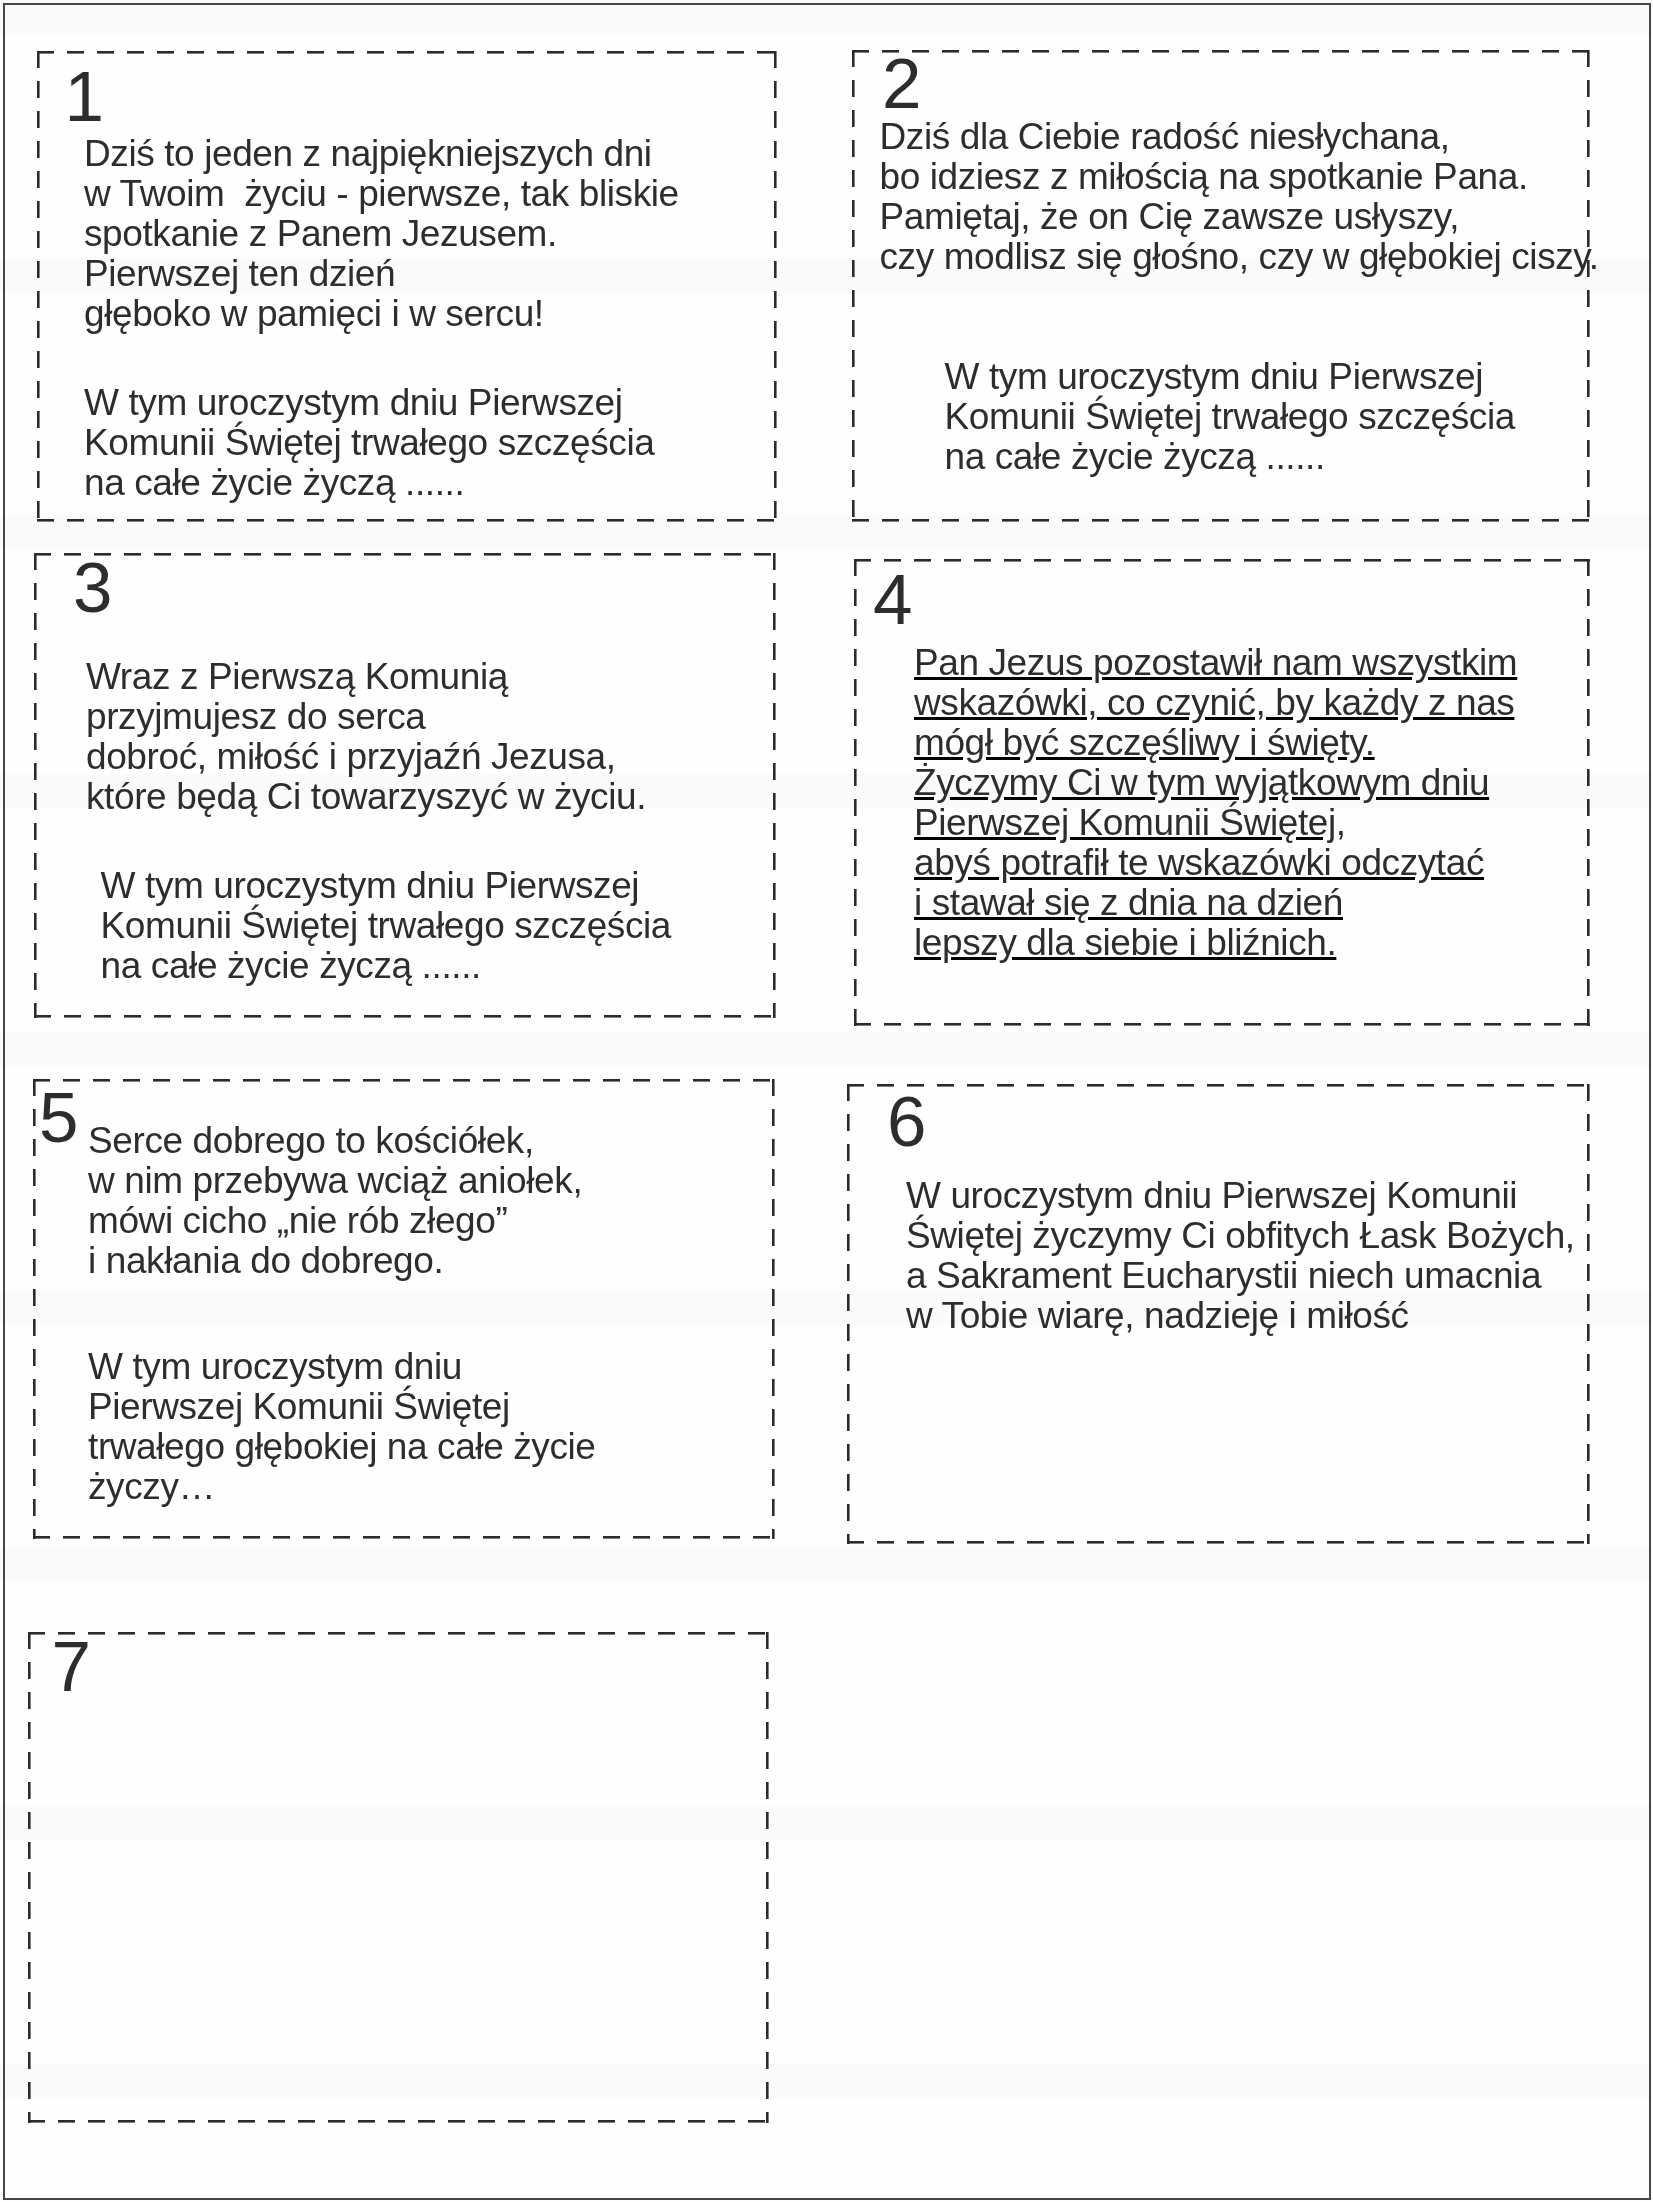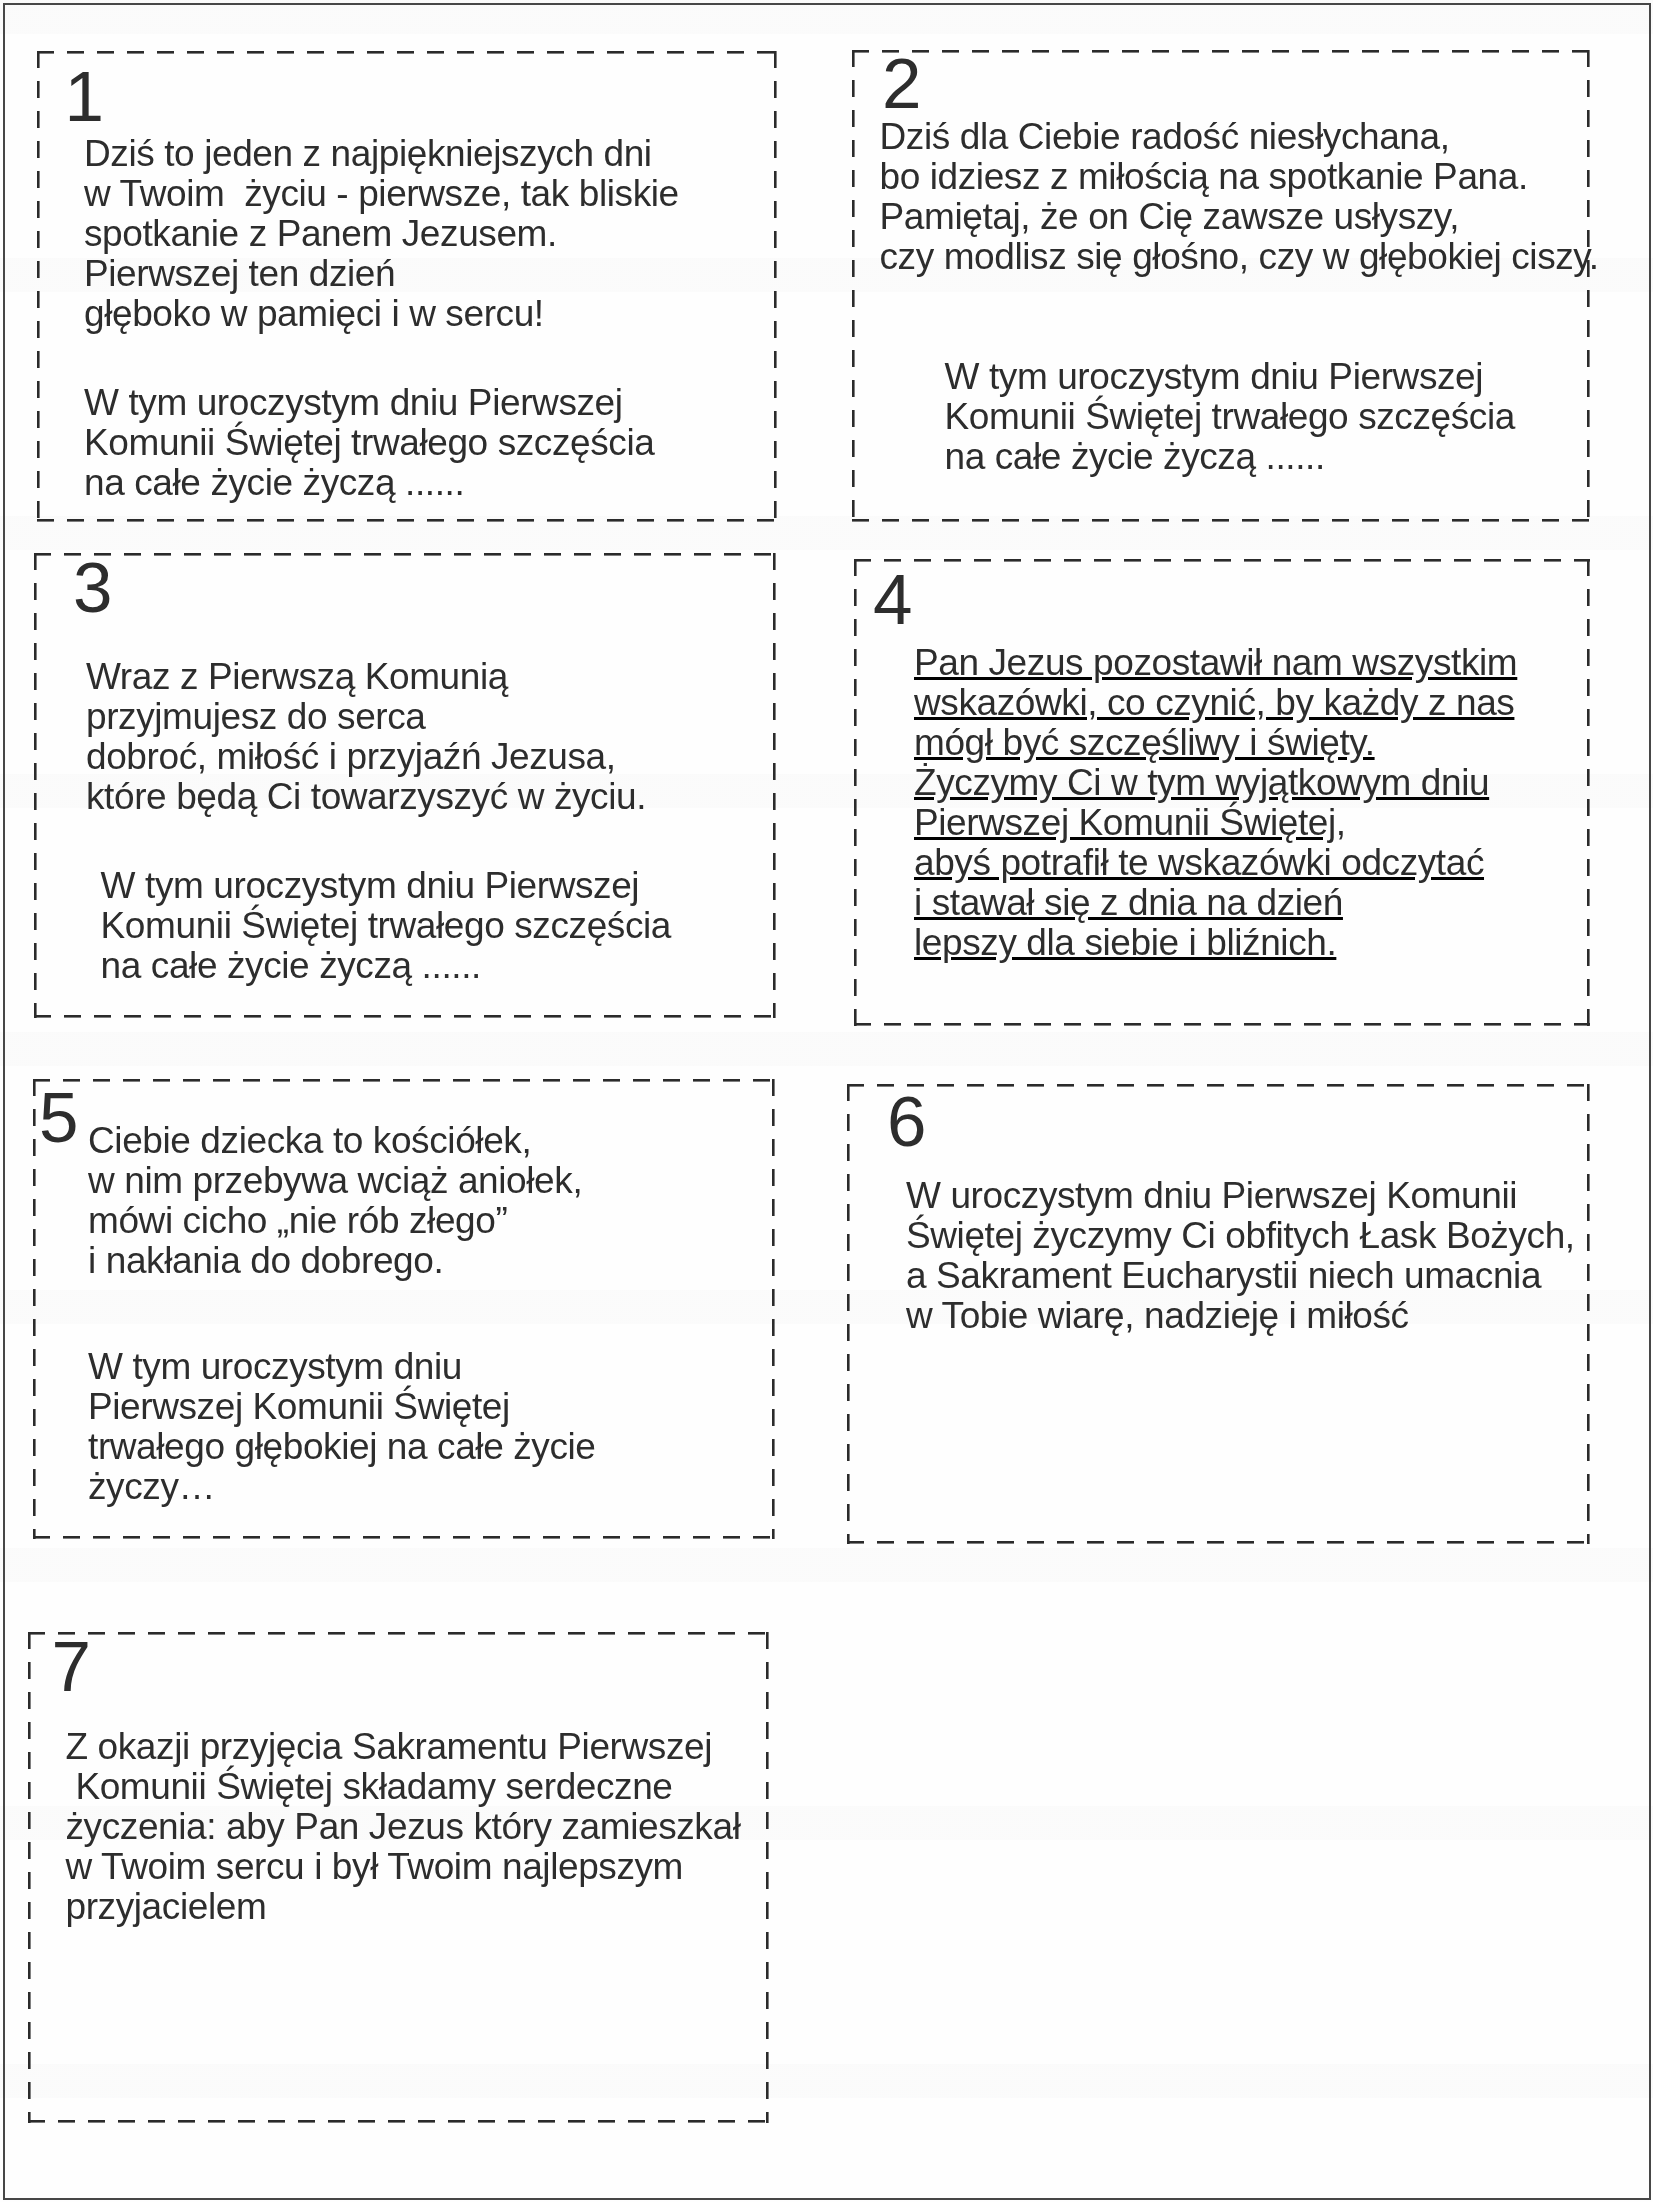--- a/index.html
+++ b/index.html
@@ -170,7 +170,7 @@
     <div class="num">5</div>
     <div class="text">
         <div class="para para-0">
-          <div class="line">Ciebie dziecka to kościółek,</div>
+          <div class="line">Serce dobrego to kościółek,</div>
           <div class="line">w nim przebywa wciąż aniołek,</div>
           <div class="line">mówi cicho „nie rób złego”</div>
           <div class="line">i nakłania do dobrego.</div>

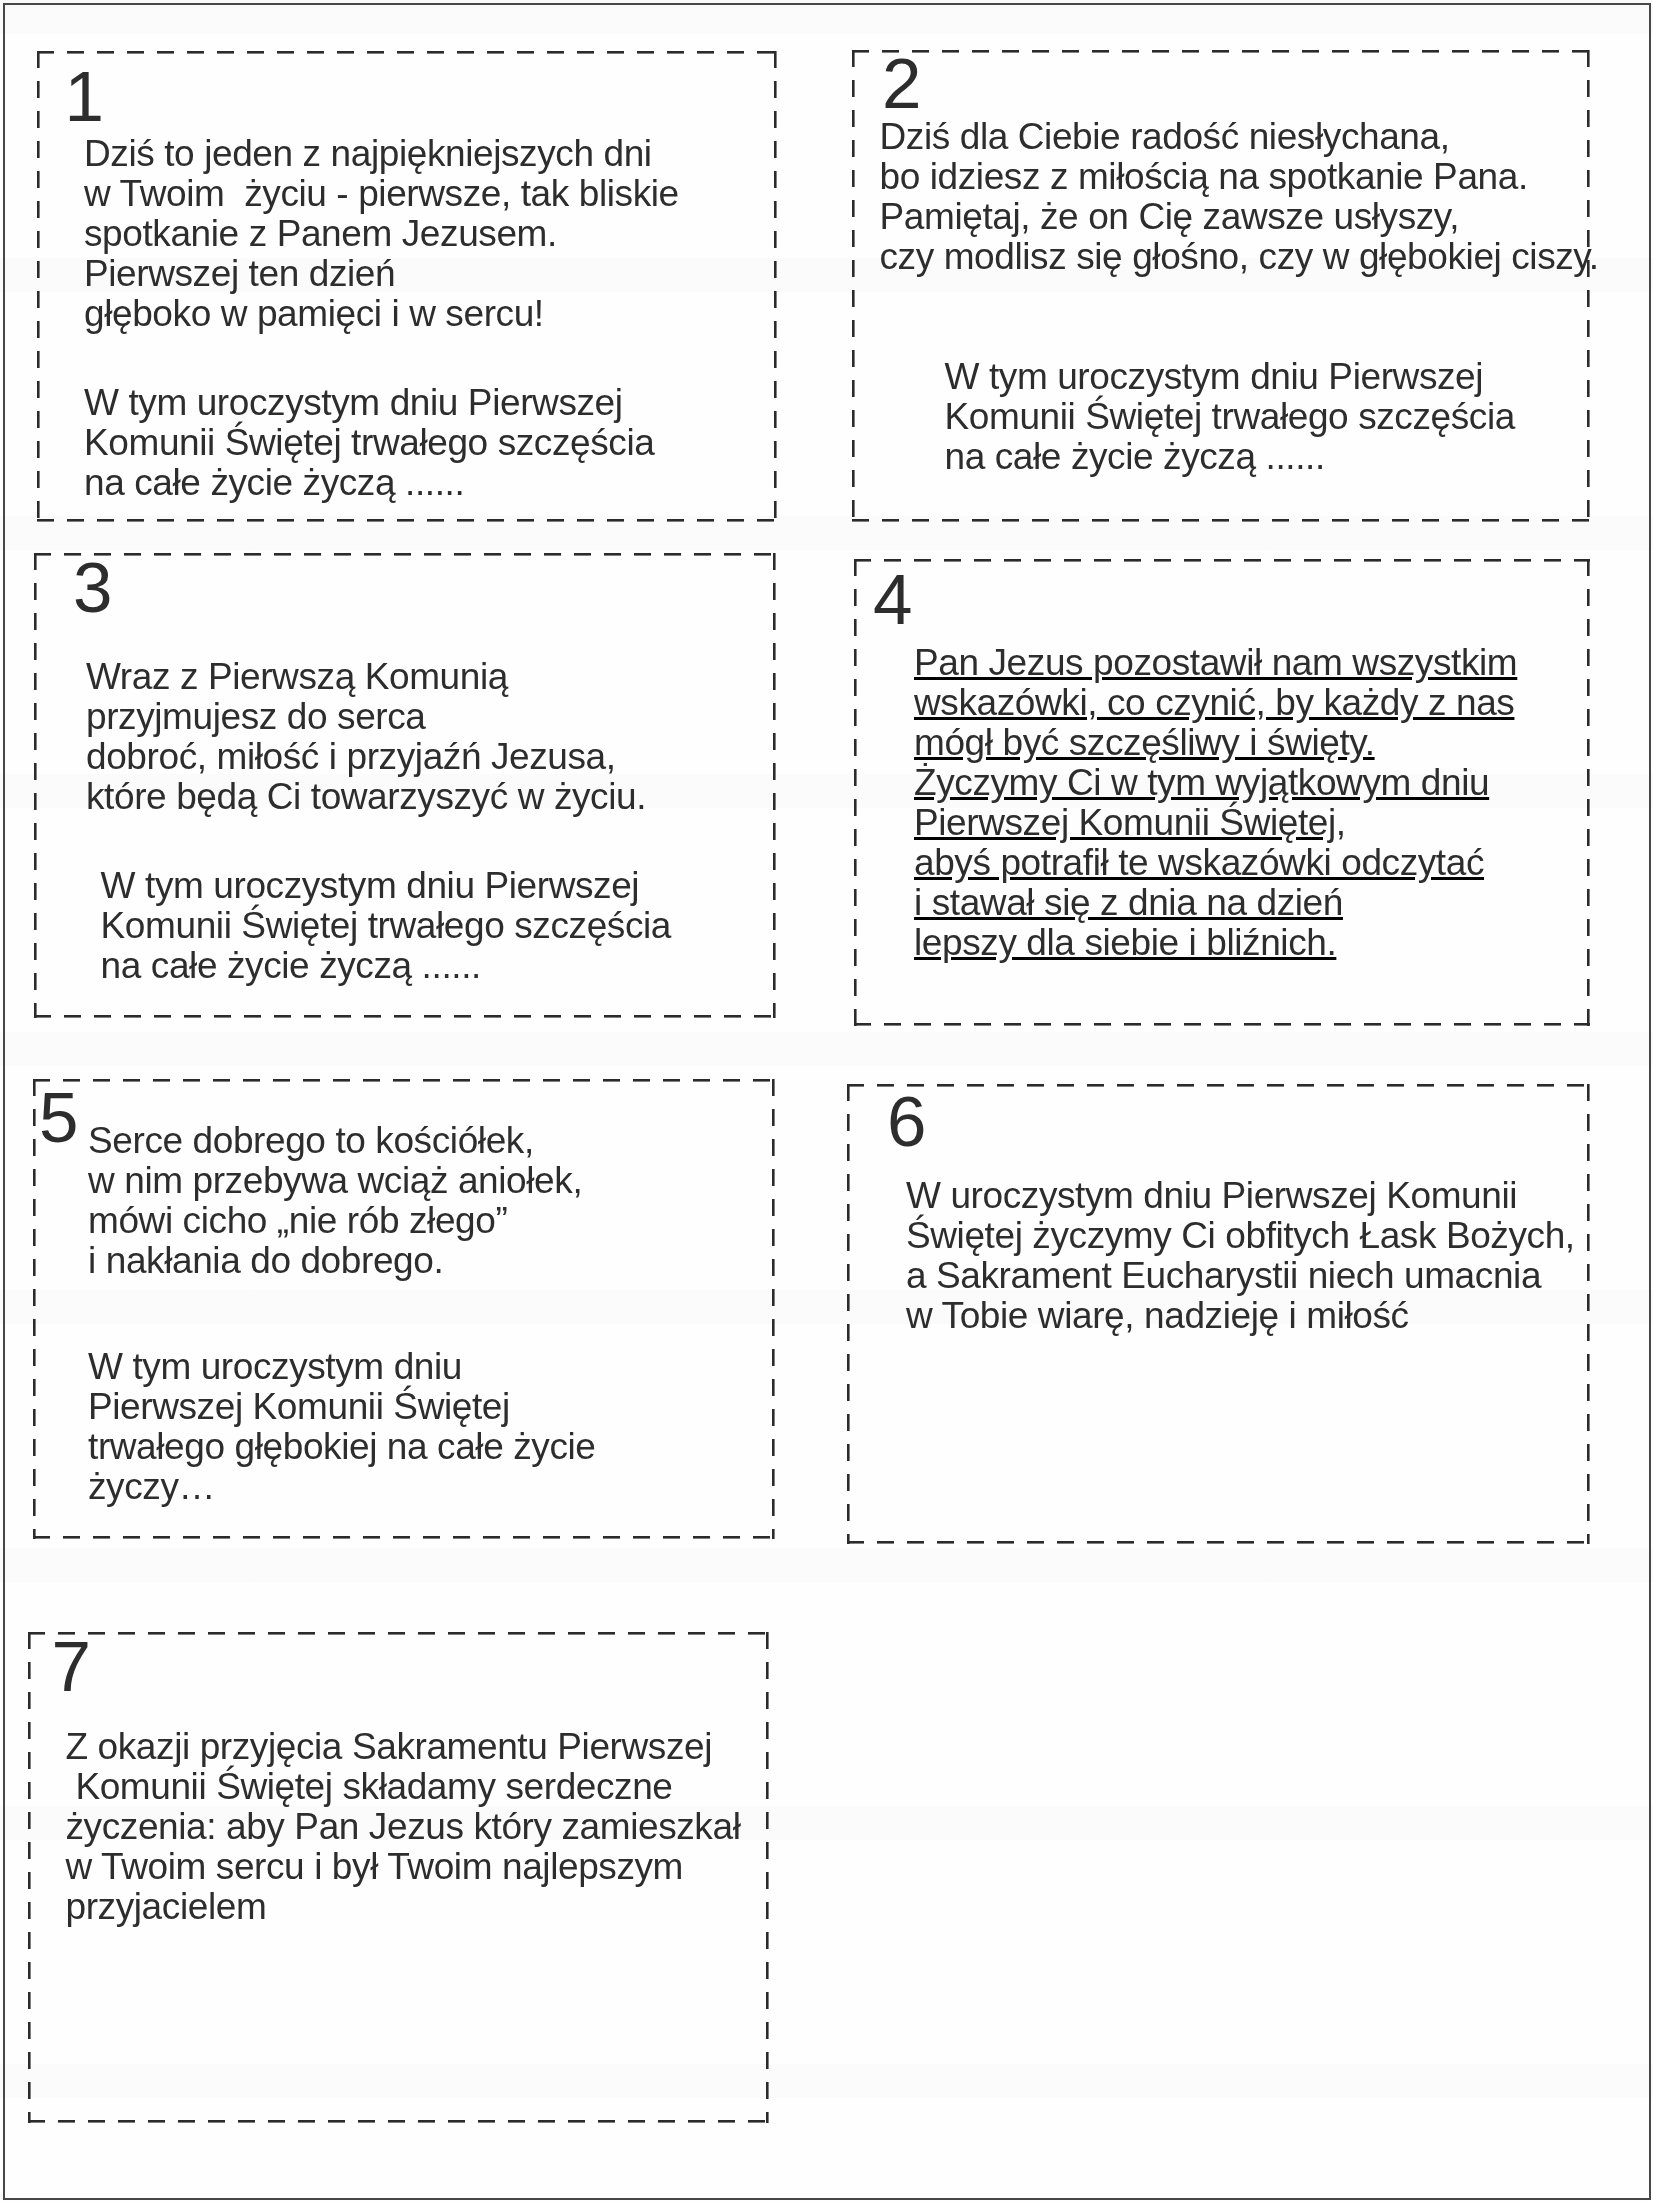--- a/index.html
+++ b/index.html
@@ -198,15 +198,6 @@
 
   <section class="card c7">
     <div class="num">7</div>
-    <div class="text">
-        <div class="para para-0">
-          <div class="line">Z okazji przyjęcia Sakramentu Pierwszej</div>
-          <div class="line"> Komunii Świętej składamy serdeczne</div>
-          <div class="line">życzenia: aby Pan Jezus który zamieszkał</div>
-          <div class="line">w Twoim sercu i był Twoim najlepszym</div>
-          <div class="line">przyjacielem</div>
-        </div>
-      </div>
   </section>
 </div>
 

